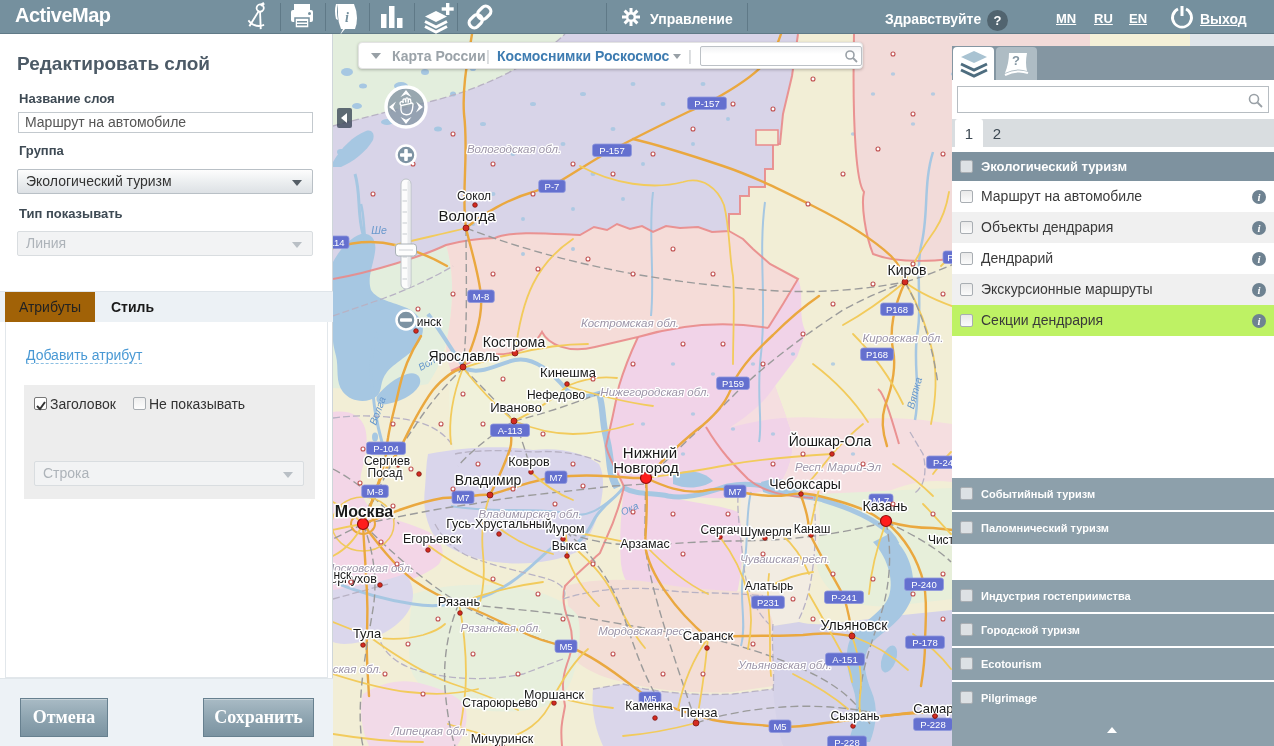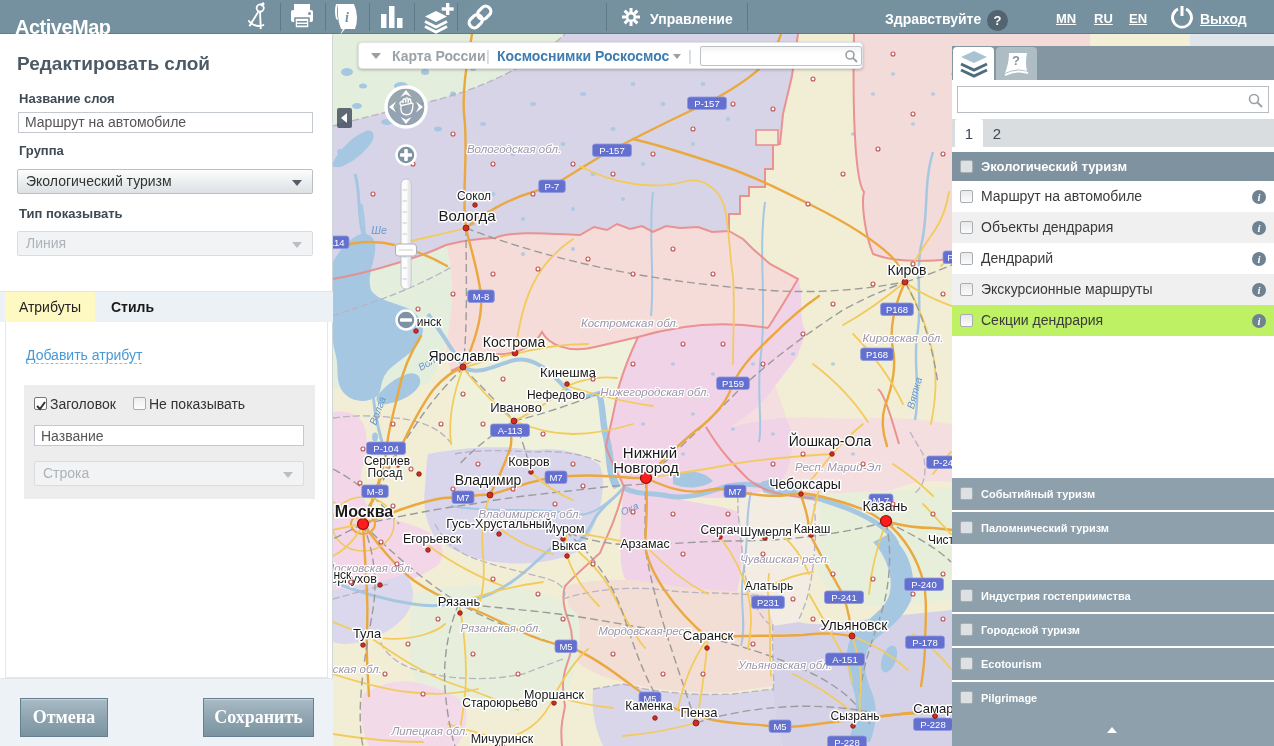--- a/index.html
+++ b/index.html
@@ -5,7 +5,7 @@
 * { margin:0; padding:0; box-sizing:border-box; }
 html,body { width:1274px; height:746px; overflow:hidden; font-family:"Liberation Sans",sans-serif; background:#fff; }
 #topbar { position:absolute; left:0; top:0; width:1274px; height:34px; background:#75909e; border-bottom:1px solid #607a87; }
-.logo { position:absolute; left:15px; top:4px; color:#fff; font-size:20px; font-weight:bold; letter-spacing:-0.5px;margin-top:12px; }
+.logo { position:absolute; left:15px; top:4px; color:#fff; font-size:20px; font-weight:bold; letter-spacing:-0.5px; }
 .sep { position:absolute; top:3px; width:1px; height:28px; background:#5f7987; }
 .tbtxt { position:absolute; color:#fff; font-weight:bold; font-size:14px; top:11px; }
 .tblink { text-decoration:underline; }

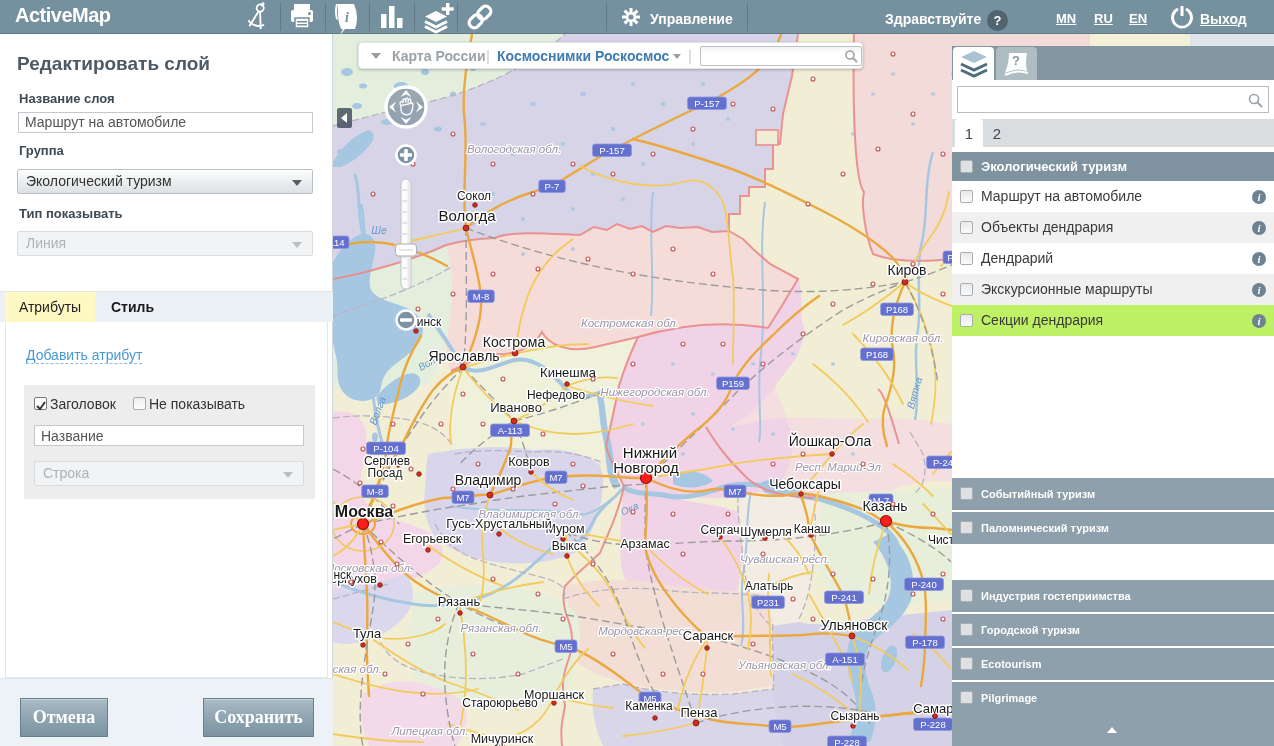--- a/index.html
+++ b/index.html
@@ -20,7 +20,7 @@
 .dsel-arrow { position:absolute; right:10px; top:10px; width:0; height:0; border-left:5px solid transparent; border-right:5px solid transparent; border-top:6px solid #555e66; }
 .dsel-arrow.dis { border-top-color:#b9bfc5; }
 #lp-tabs { position:absolute; left:0px; top:257px; width:333px; height:31px; background:#ecf1f5; border-top:1px solid #dfe5ea; }
-#lp-tab1 { position:absolute; left:5px; top:0px; width:90px; height:32px; background:#fef9c3; font-size:14px; color:#222; text-align:center; line-height:31px; }
+#lp-tab1 { position:absolute; left:5px; top:0px; width:90px; height:32px; background:#a16207; font-size:14px; color:#222; text-align:center; line-height:31px; }
 #lp-tab2 { position:absolute; left:95px; top:0; width:75px; height:31px; font-size:14px; font-weight:bold; color:#1a1a1a; text-align:center; line-height:31px; }
 #lp-tabbody { position:absolute; left:5px; top:288px; width:323px; height:356px; background:#fff; border:1px solid #e2e7eb; border-top:none; }
 .addlink { position:absolute; left:20px; top:25px; color:#4898d4; font-size:14px; border-bottom:1px dashed #8cbfe2; }

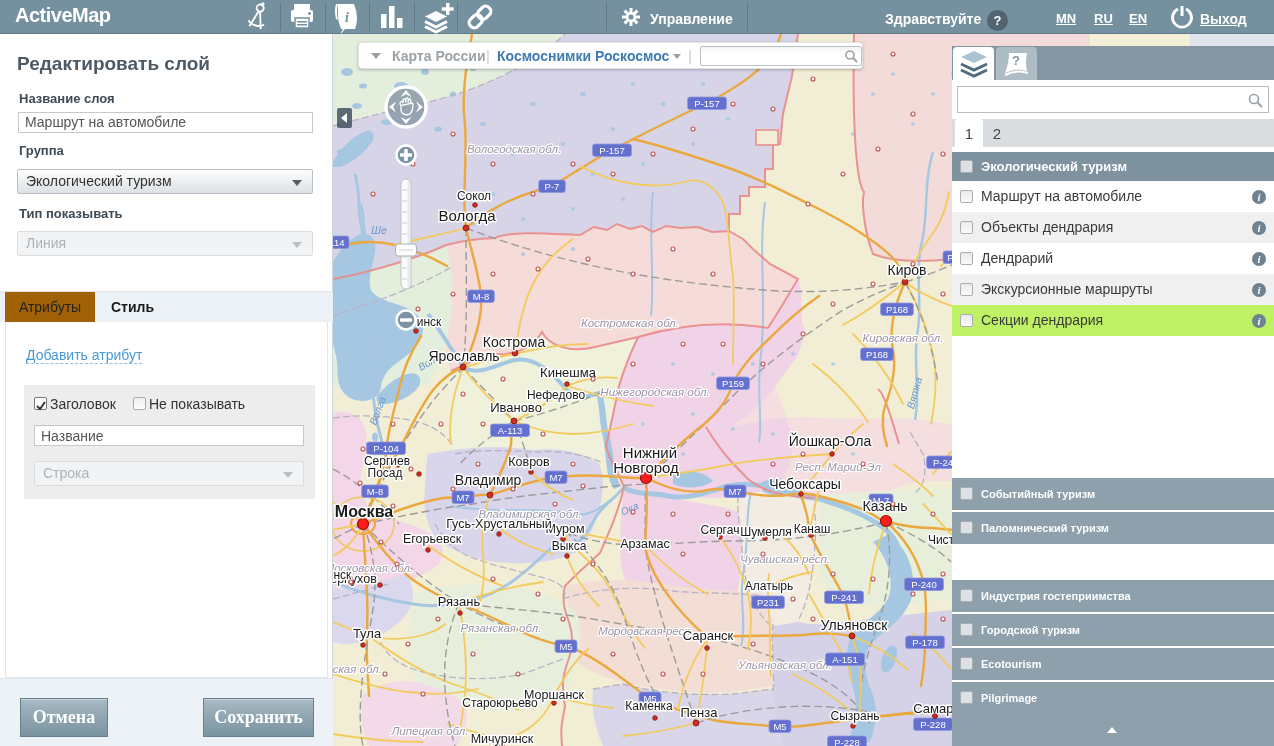--- a/index.html
+++ b/index.html
@@ -659,7 +659,6 @@
       <div class="cbl" style="left:26px;top:11px;">Заголовок</div>
       <div class="cb" style="left:109px;top:12px;"></div>
       <div class="cbl" style="left:125px;top:11px;">Не показывать</div>
-      <input class="lp-input" style="left: 10px; top: 40px; width: 270px; height: 21px;" value="Название">
       <div class="lp-select dis" style="left:10px;top:76px;width:270px;">Строка<div class="dsel-arrow dis"></div></div>
     </div>
   </div>

